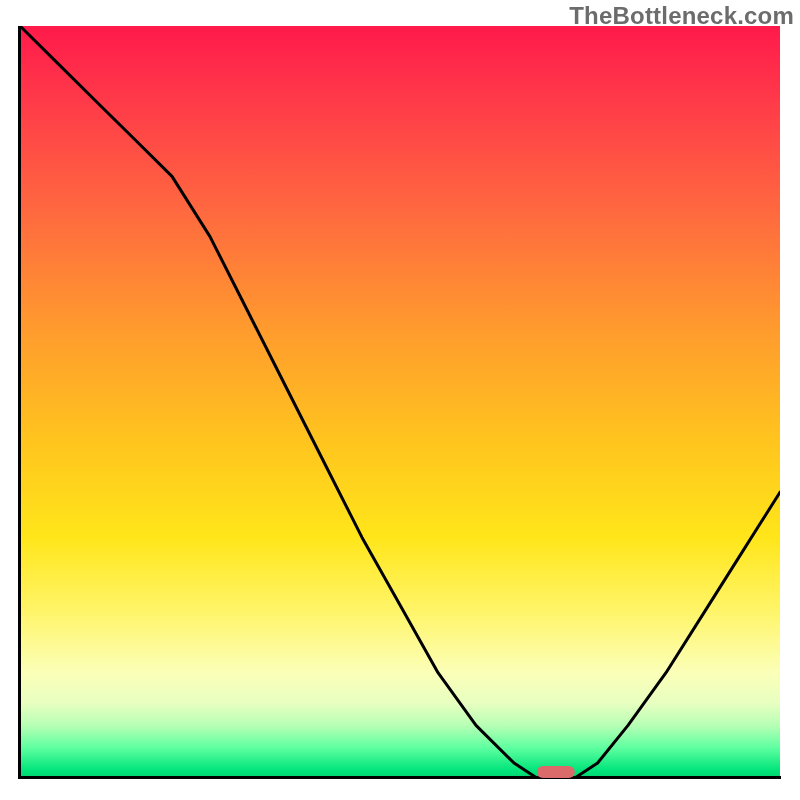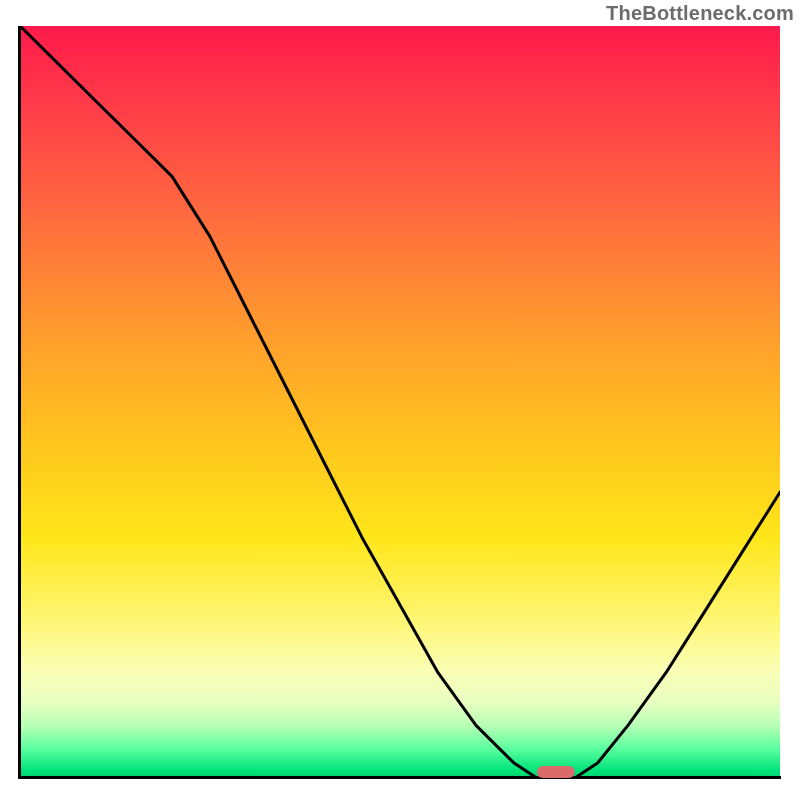--- a/index.html
+++ b/index.html
@@ -20,7 +20,7 @@
     position: absolute;
     top: 2px;
     right: 6px;
-    font-size: 20px;
+    font-size: 24px;
     font-weight: 600;
     color: #6c6c6c;
     letter-spacing: 0.2px;

